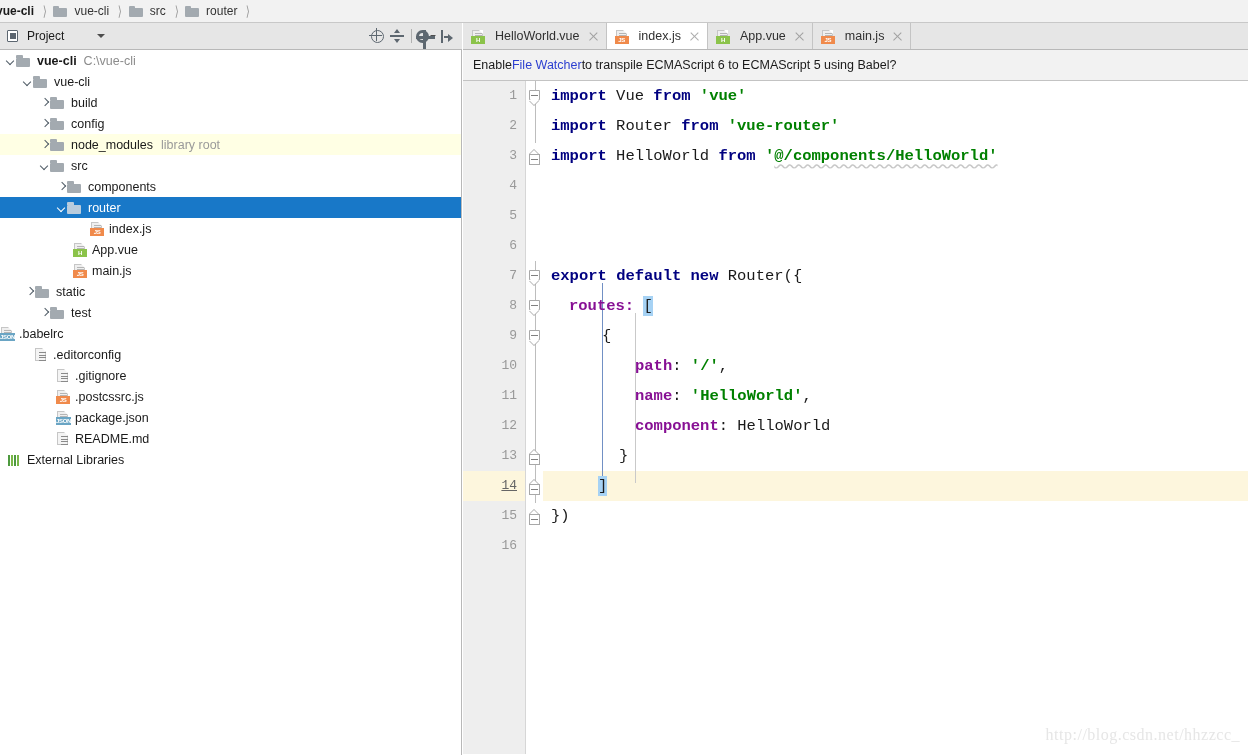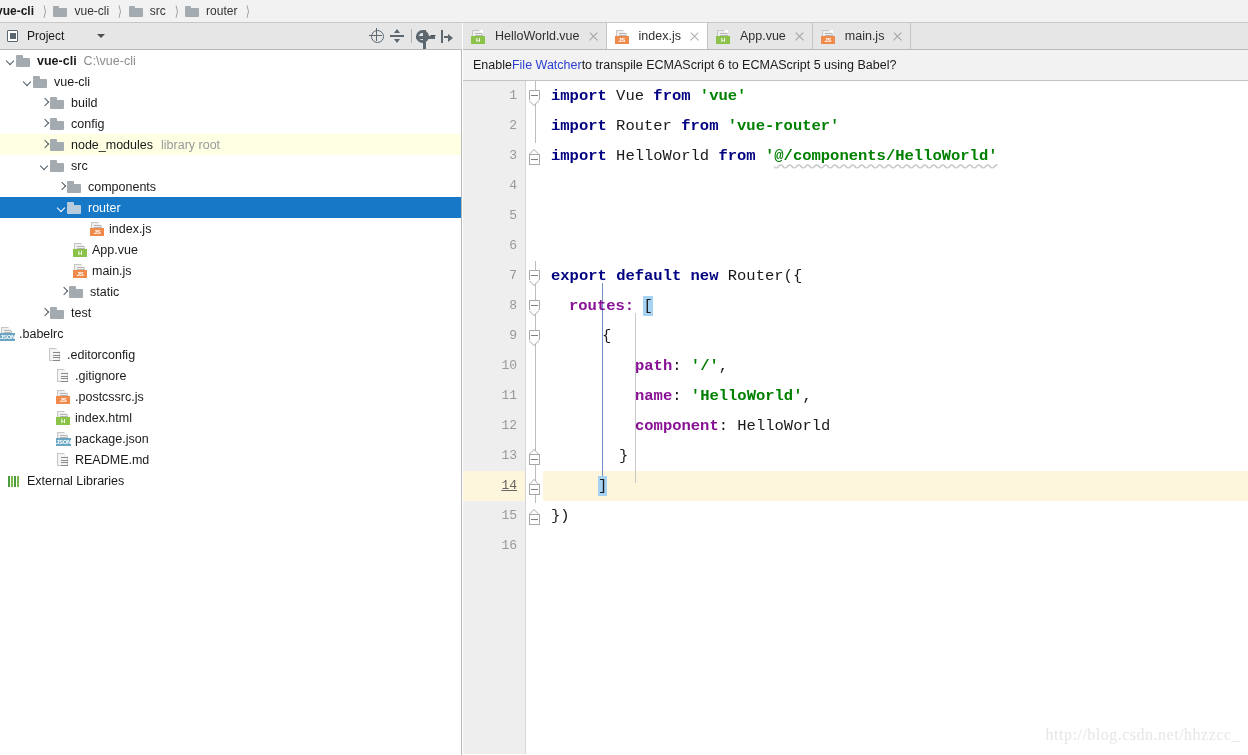--- a/index.html
+++ b/index.html
@@ -539,7 +539,7 @@
       <span>main.js</span>
     </div>
 
-    <div class="tree-row" style="padding-left:58px">
+    <div class="tree-row" style="padding-left:24px">
       <span class="chev right"></span>
       <span class="ico-folder"></span>
       <span>static</span>

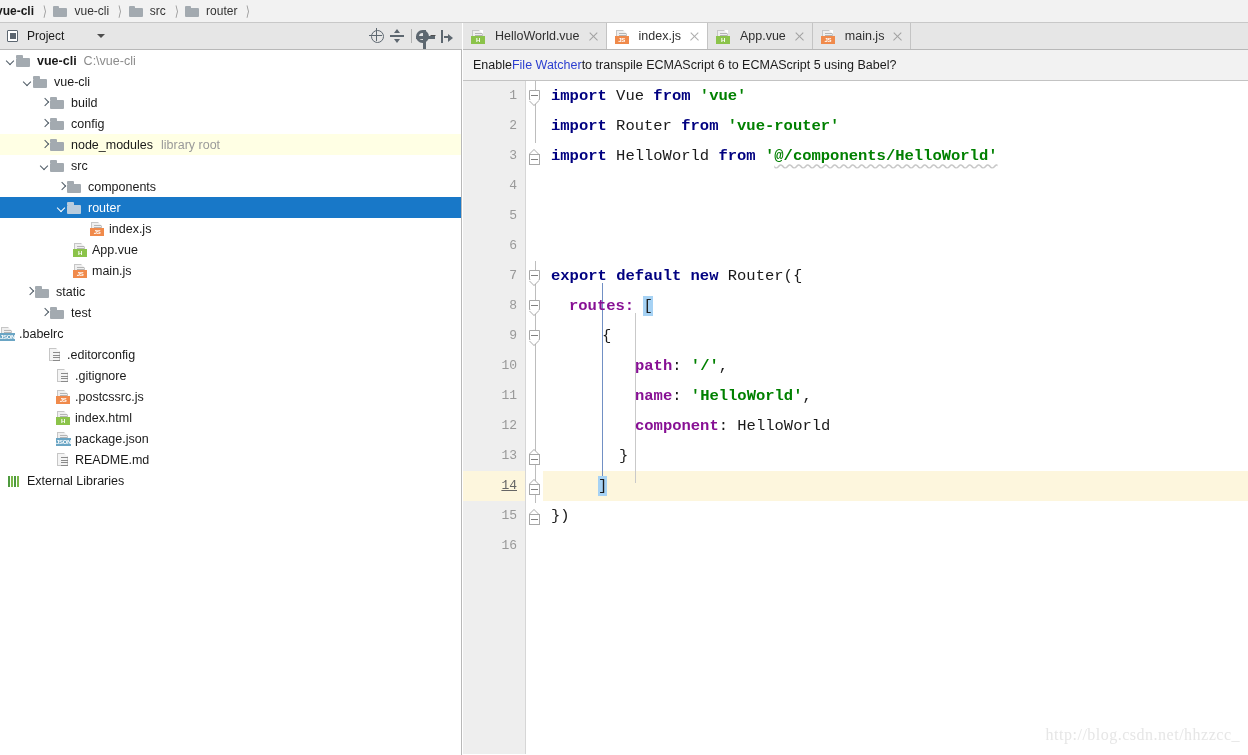--- a/index.html
+++ b/index.html
@@ -562,7 +562,7 @@
       <span>.babelrc</span>
     </div>
 
-    <div class="tree-row" style="padding-left:48px">
+    <div class="tree-row" style="padding-left:34px">
       <span class="ico-file txt">
         <span class="sheet">
           <span class="tl" style="top:3px"></span>

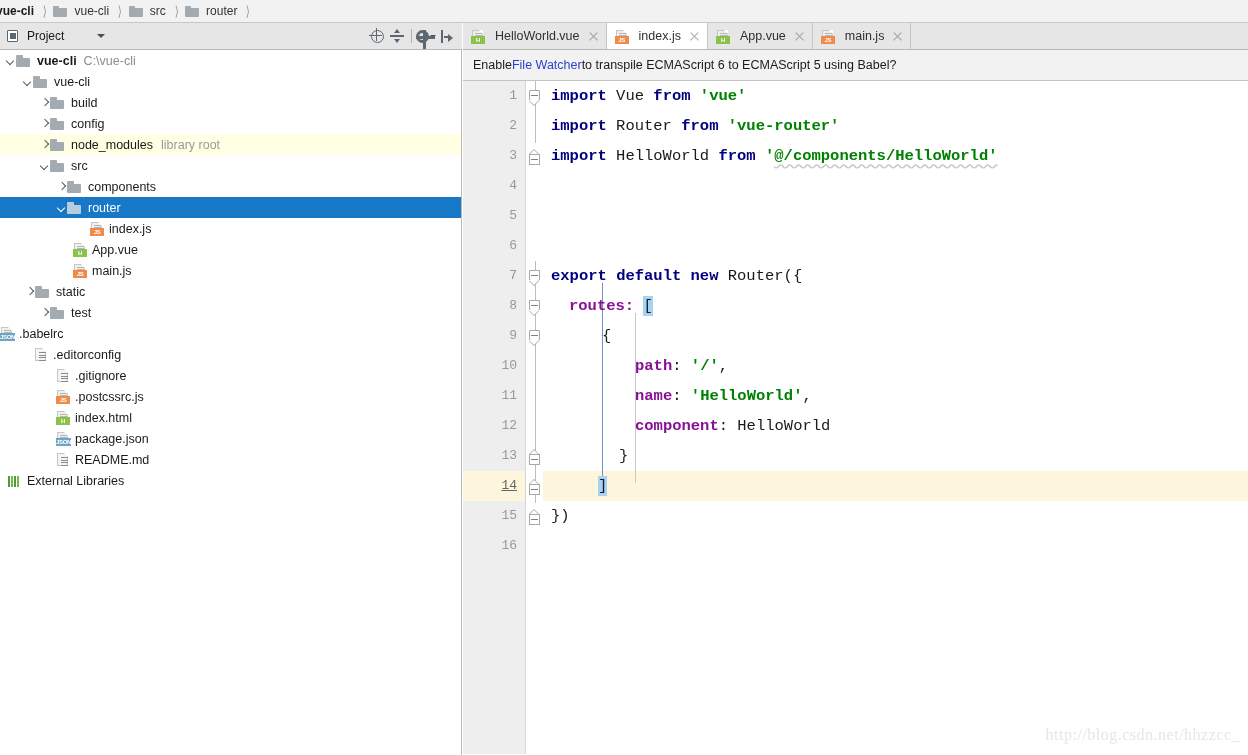--- a/index.html
+++ b/index.html
@@ -597,16 +597,6 @@
       <span>.postcssrc.js</span>
     </div>
 
-    <div class="tree-row" style="padding-left:56px">
-      <span class="ico-file">
-        <span class="sheet">
-            <span class="ln" style="top:2px"></span>
-            <span class="ln" style="top:4px"></span>
-          </span>
-        <span class="badge h">H</span>
-      </span>
-      <span>index.html</span>
-    </div>
 
     <div class="tree-row" style="padding-left:56px">
       <span class="ico-file">

